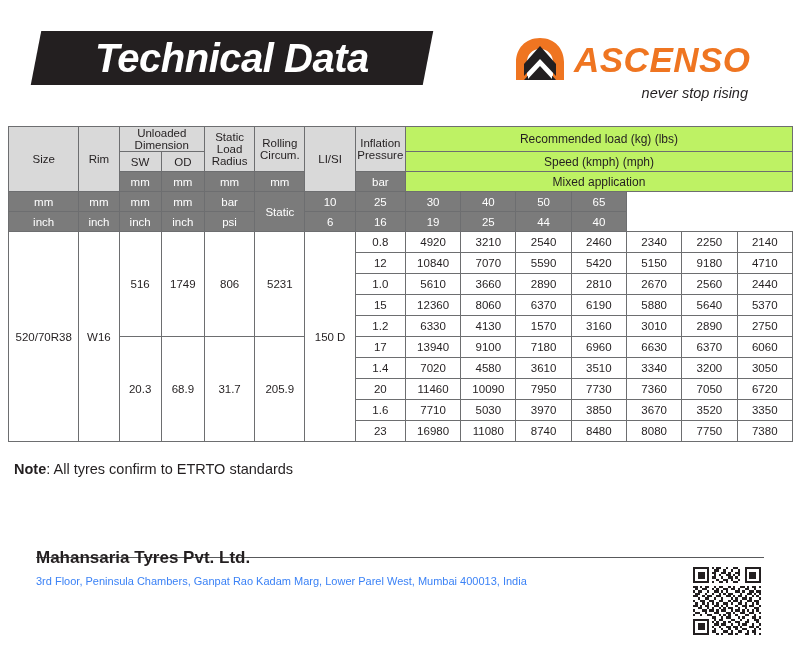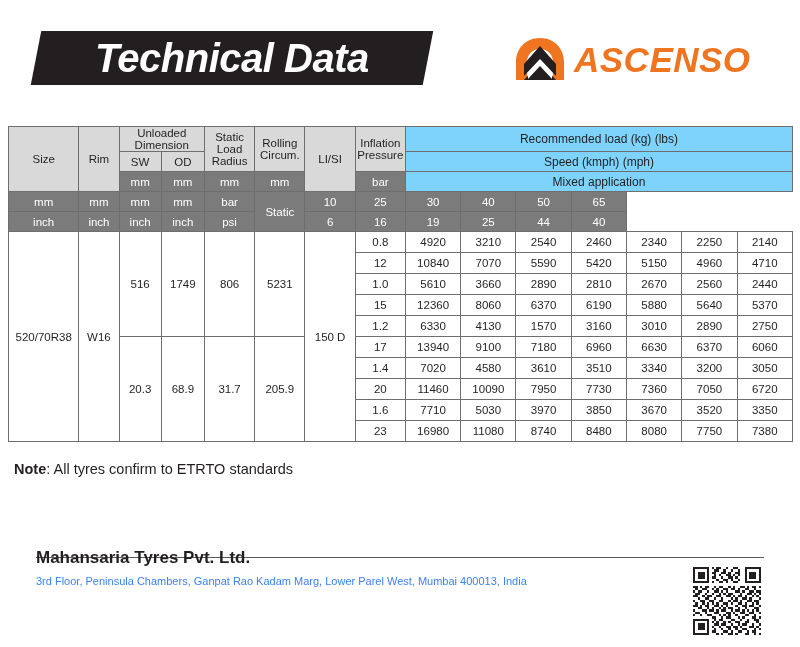--- a/index.html
+++ b/index.html
@@ -135,6 +135,7 @@
       </span>
       <span class="brand-name">ASCENSO</span>
     </div>
+    <div class="brand-tag">never stop rising</div>
   </div>
 </div>
 

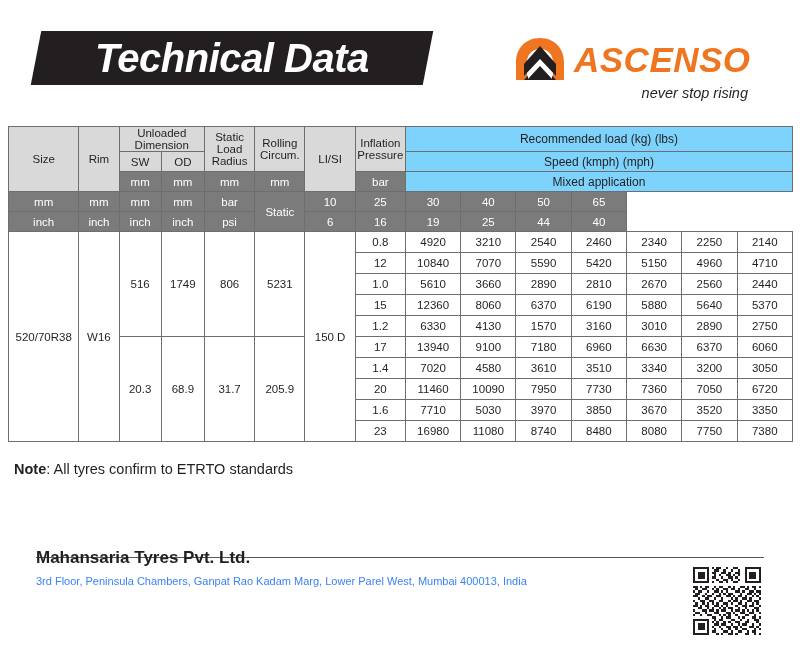--- a/index.html
+++ b/index.html
@@ -78,7 +78,7 @@
   }
   .h-light { background: #d9d9d9; color: #231f20; font-weight: bold; font-size: 11.5px; }
   .h-dark  { background: #7b7b7b; color: #ffffff; font-weight: bold; font-size: 11.5px; }
-  .h-span  { background: #7dd3fc; color: #231f20; font-weight: bold; font-size: 12px; }
+  .h-span  { background: #bef264; color: #231f20; font-weight: bold; font-size: 12px; }
   .cell    { background: #ffffff; color: #231f20; font-size: 11.5px; height: 21px; }
   .cell-v  { background: #ffffff; color: #231f20; font-size: 11.5px; }
   .r20 { height: 20px; }

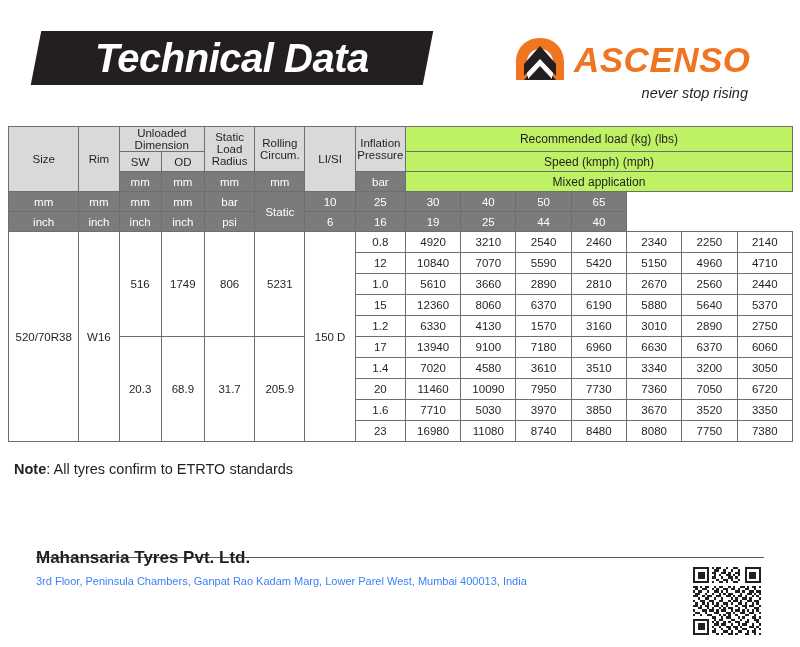--- a/index.html
+++ b/index.html
@@ -242,7 +242,7 @@
     <td class="cell r21">5590</td>
     <td class="cell r21">5420</td>
     <td class="cell r21">5150</td>
-    <td class="cell r21">4960</td>
+    <td class="cell r21">9180</td>
     <td class="cell r21">4710</td>
   </tr>
   <tr>

